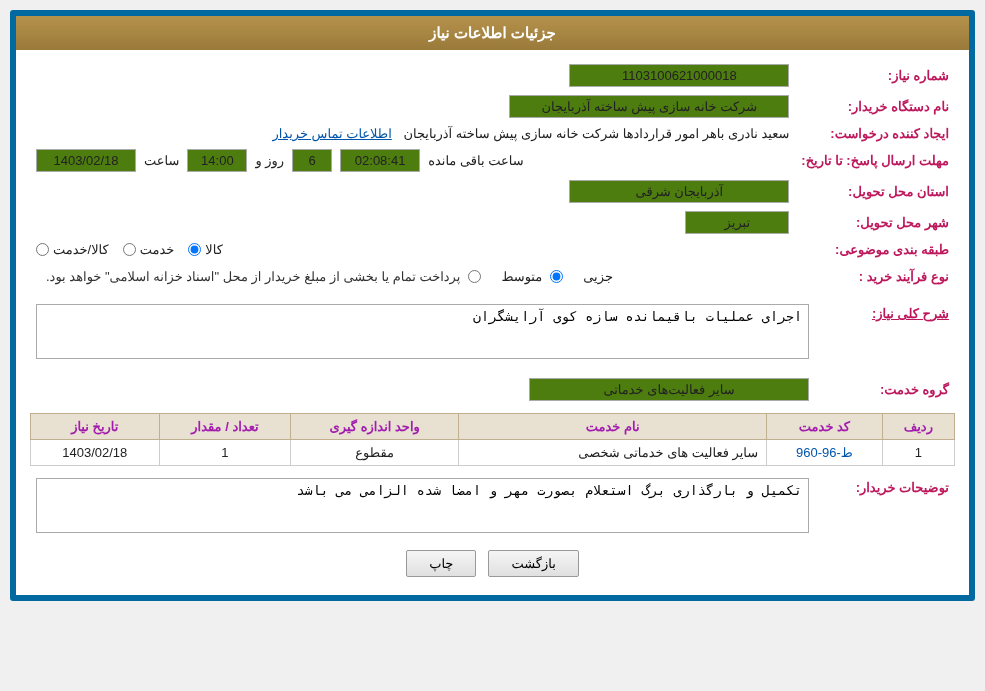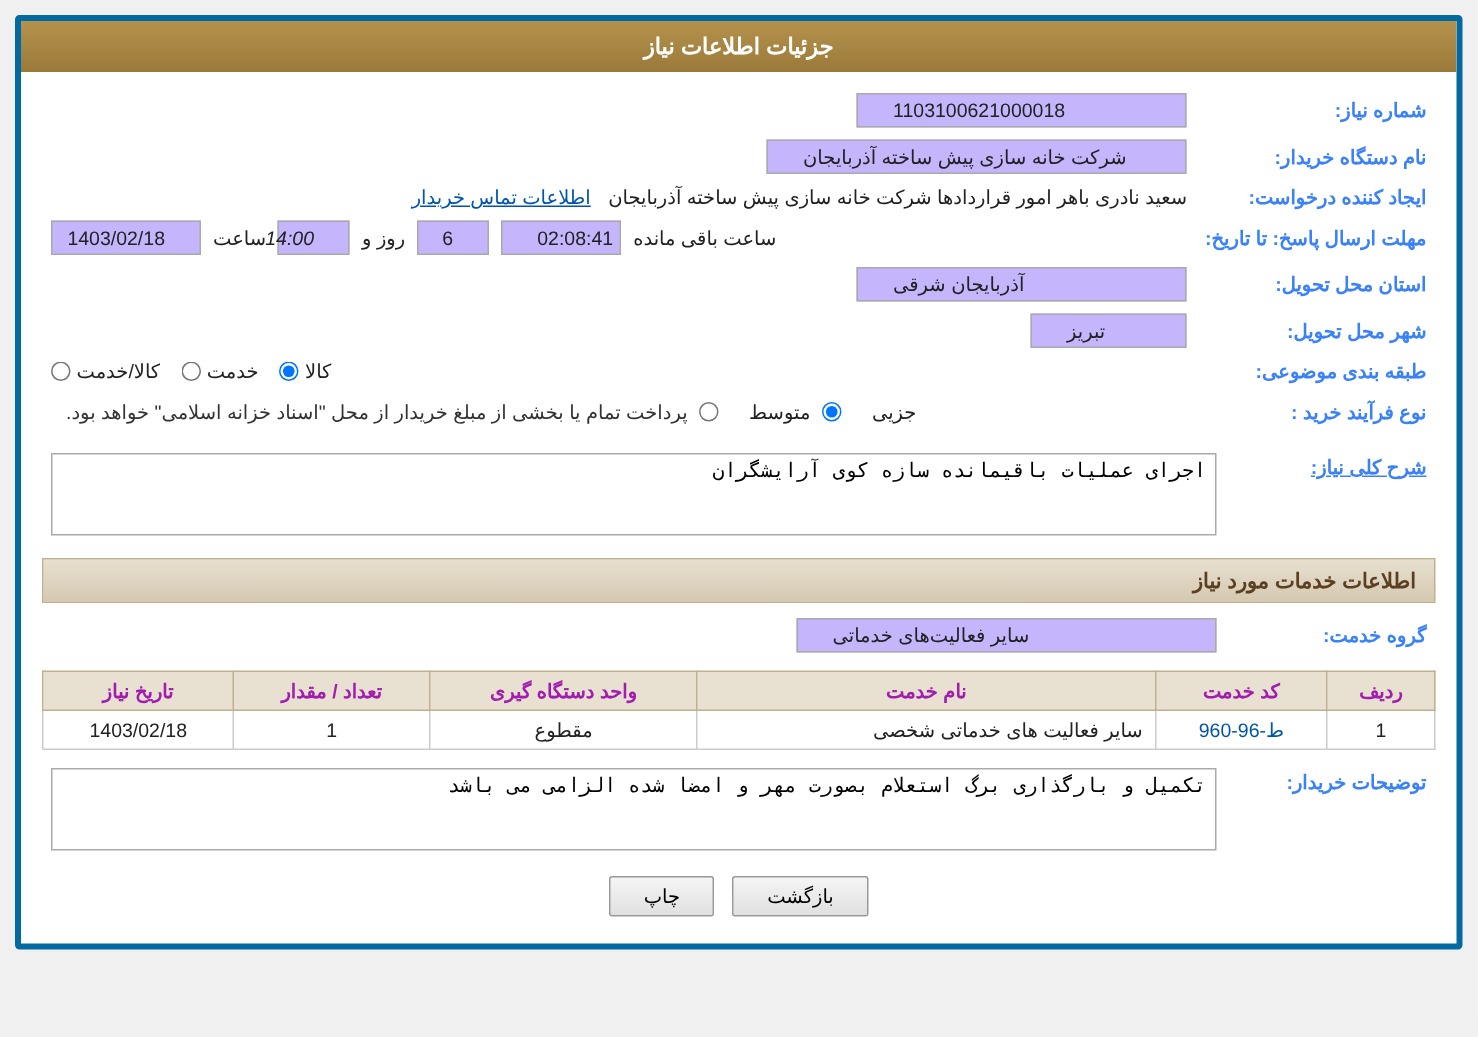--- a/index.html
+++ b/index.html
@@ -18,7 +18,7 @@
     }
     .card {
       background: #fff;
-      border: 4px solid #0369a1;
+      border: 6px solid #0369a1;
       border-radius: 3px;
       overflow: hidden;
     }

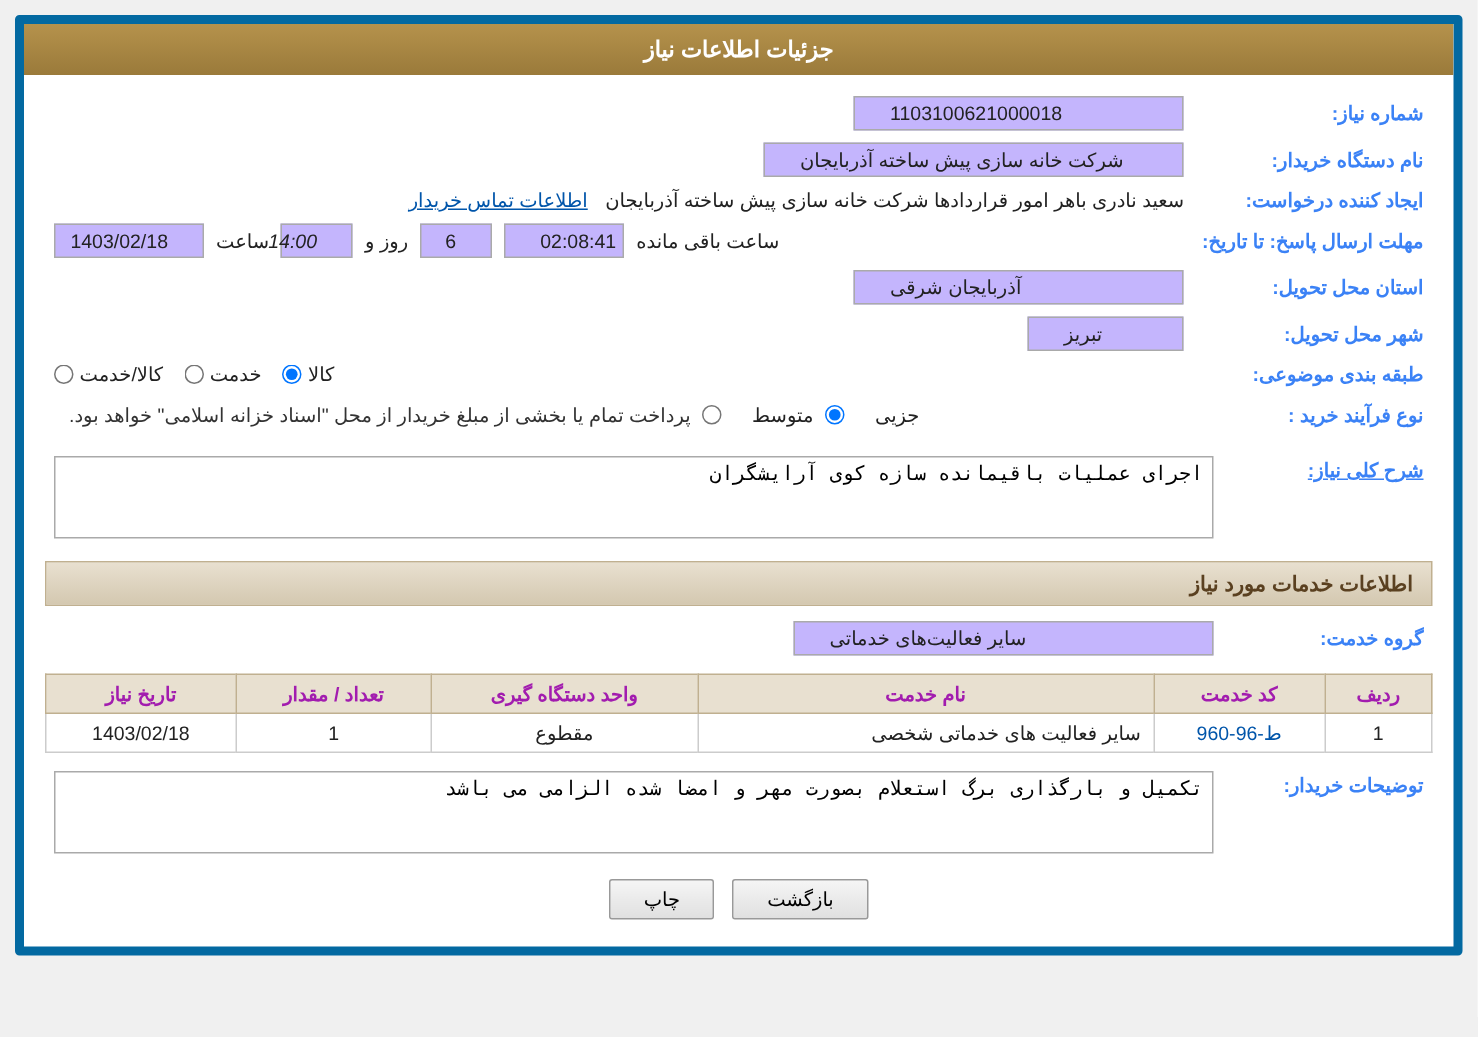--- a/index.html
+++ b/index.html
@@ -55,11 +55,11 @@
     }
     .input-box {
       border: 1px solid #aaa;
-      background: #c4b5fd;
-      padding: 3px 23px;
+      background: #4d7c0f;
+      padding: 3px 8px;
       min-height: 22px;
       display: inline-block;
-      text-align: left;
+      text-align: center;
     }
     .input-box.wide { width: 280px; }
     .input-box.medium { width: 220px; }

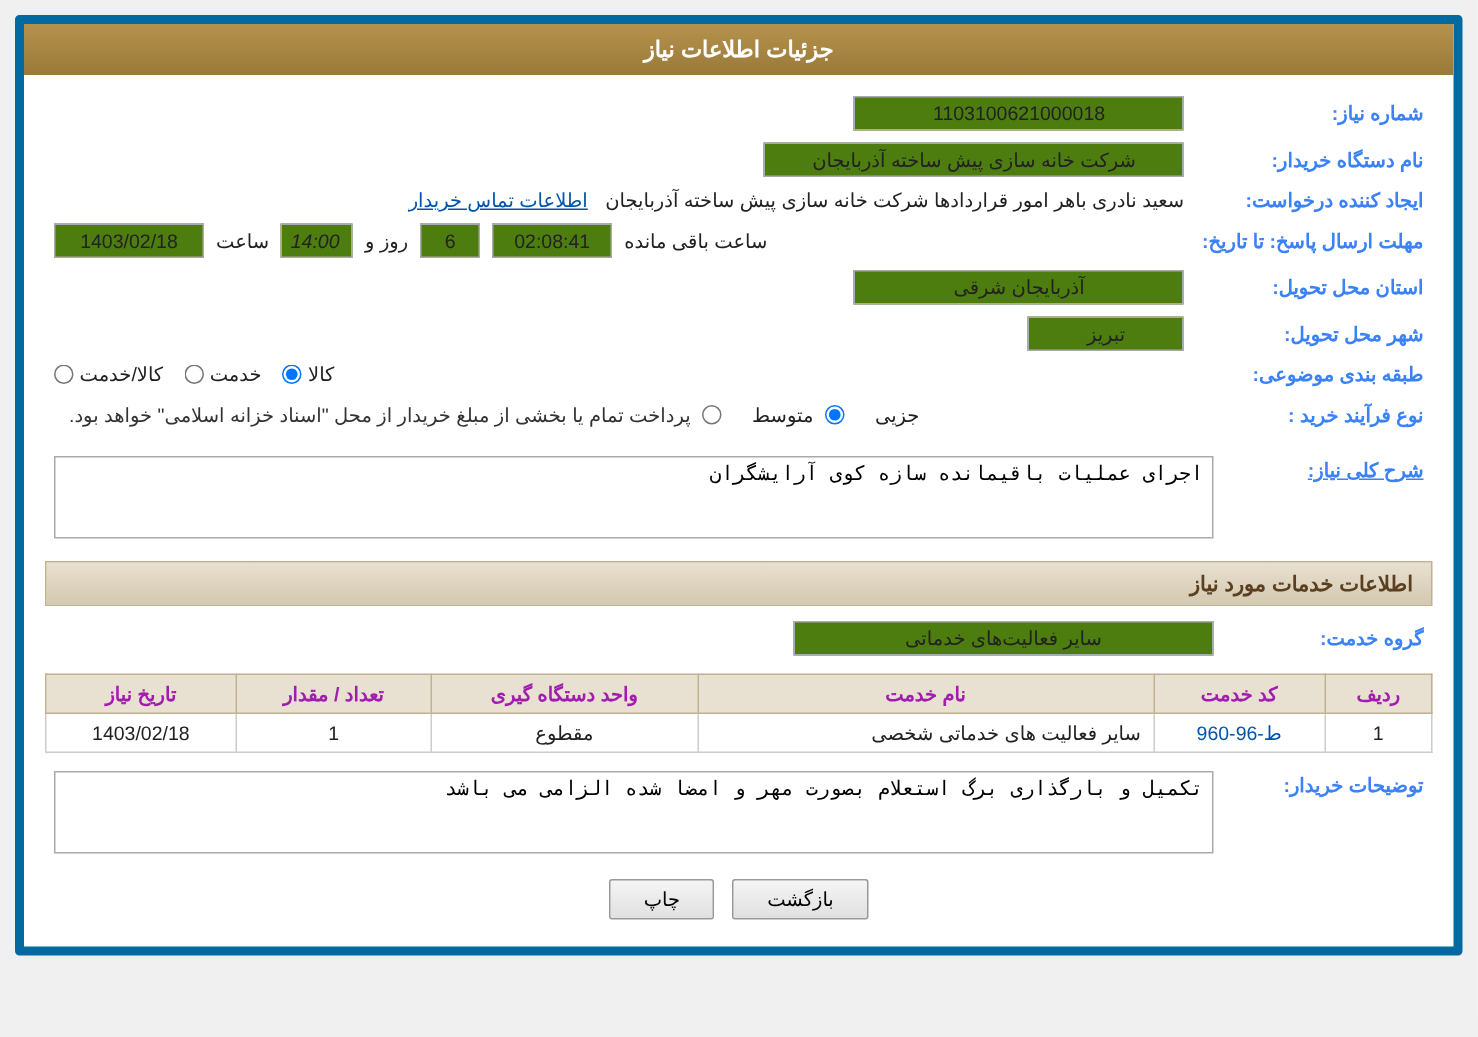--- a/index.html
+++ b/index.html
@@ -45,7 +45,7 @@
     .label-cell {
       text-align: right;
       white-space: nowrap;
-      color: #3b82f6;
+      color: #be185d;
       font-weight: bold;
       width: 140px;
       padding-right: 10px;

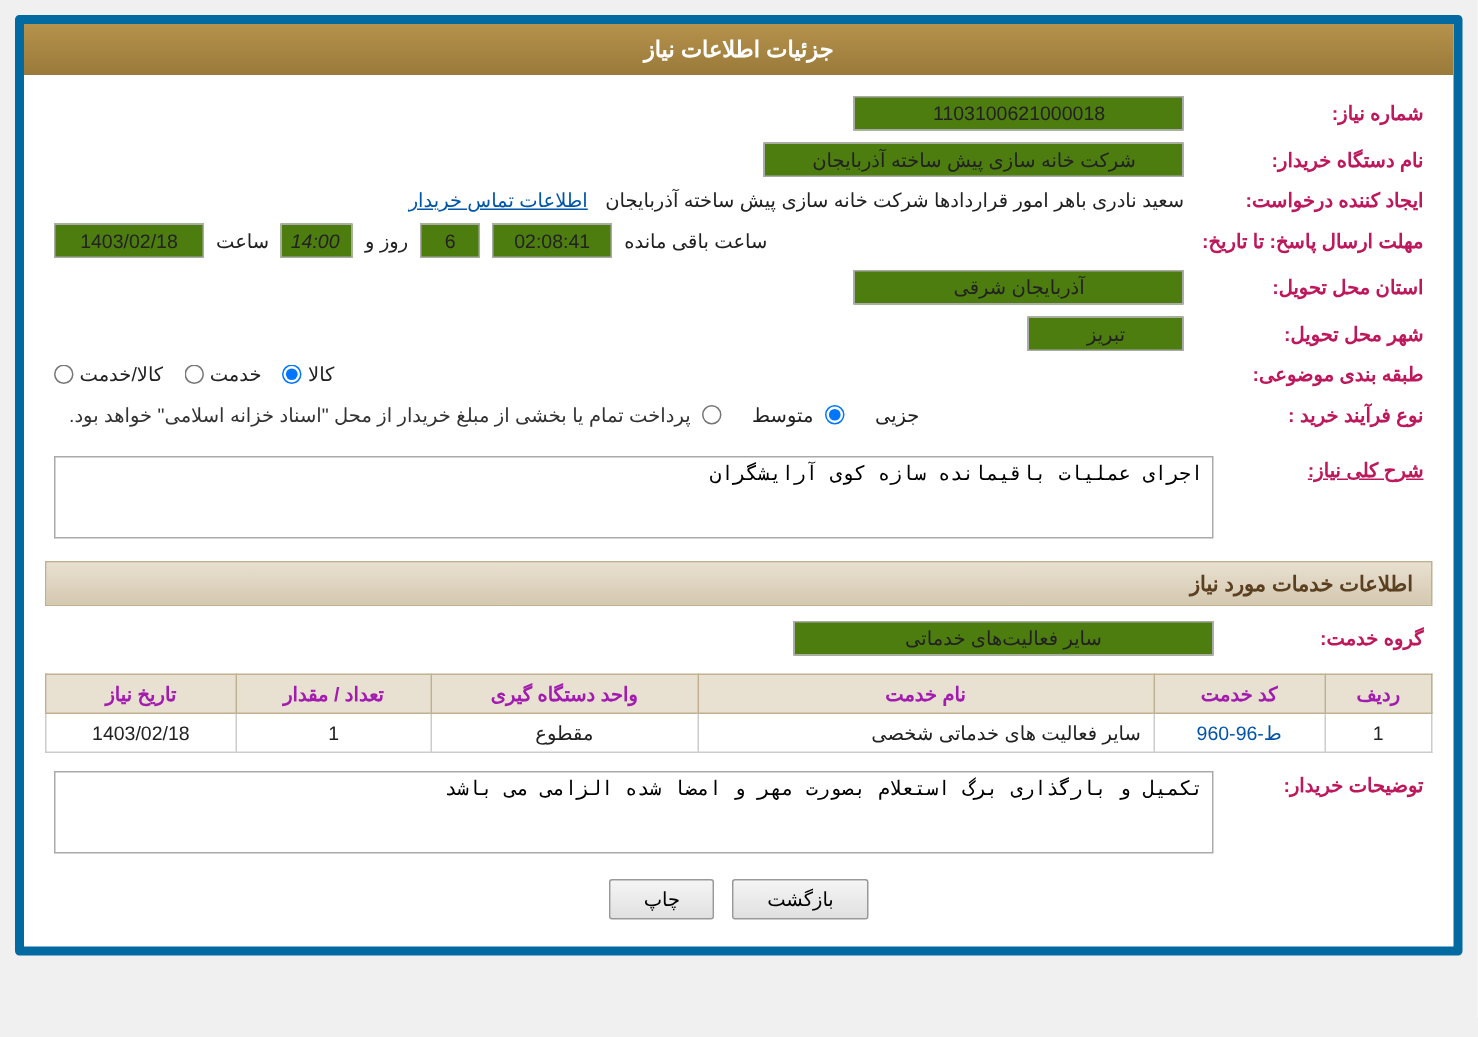--- a/index.html
+++ b/index.html
@@ -80,7 +80,7 @@
       flex-direction: row-reverse;
     }
     .date-row .input-box { width: 100px; }
-    .date-row .time-box { width: 48px; font-style: italic; }
+    .date-row .time-box { width: 60px; }
     .date-row .days-box { width: 40px; }
     .date-row .counter-box { width: 80px; }
     .radio-group {

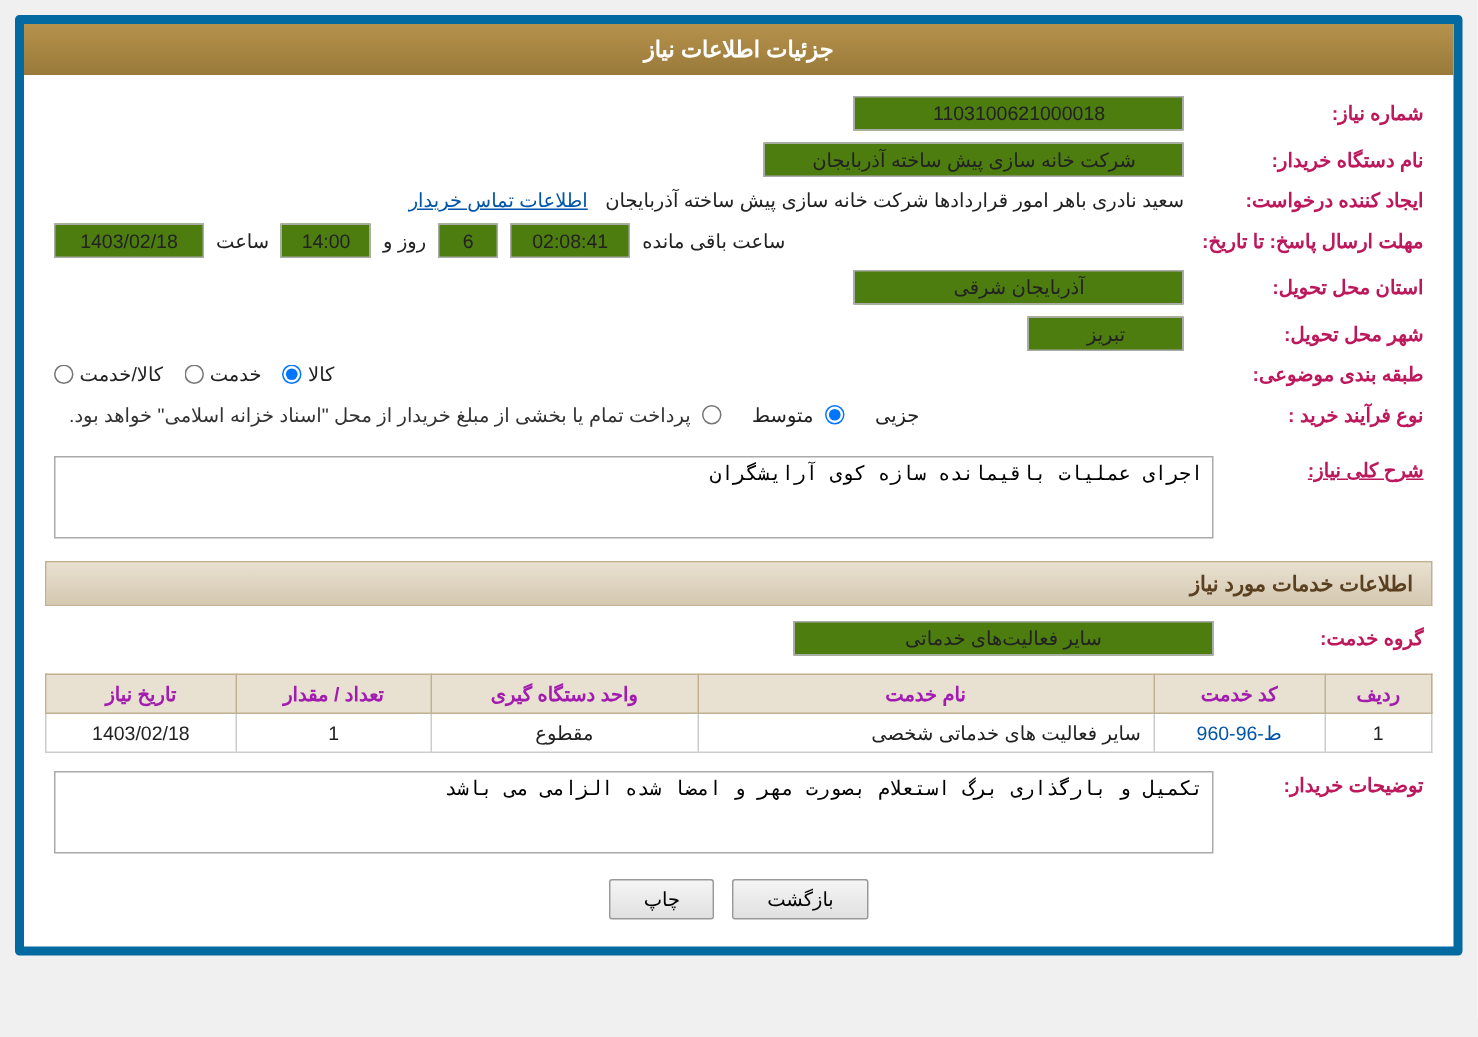--- a/index.html
+++ b/index.html
@@ -265,7 +265,6 @@
       </tbody>
         </table>
 
-      <div class="section-header">اطلاعات خدمات مورد نیاز</div>
 
       <table class="info-table">
         <tbody>

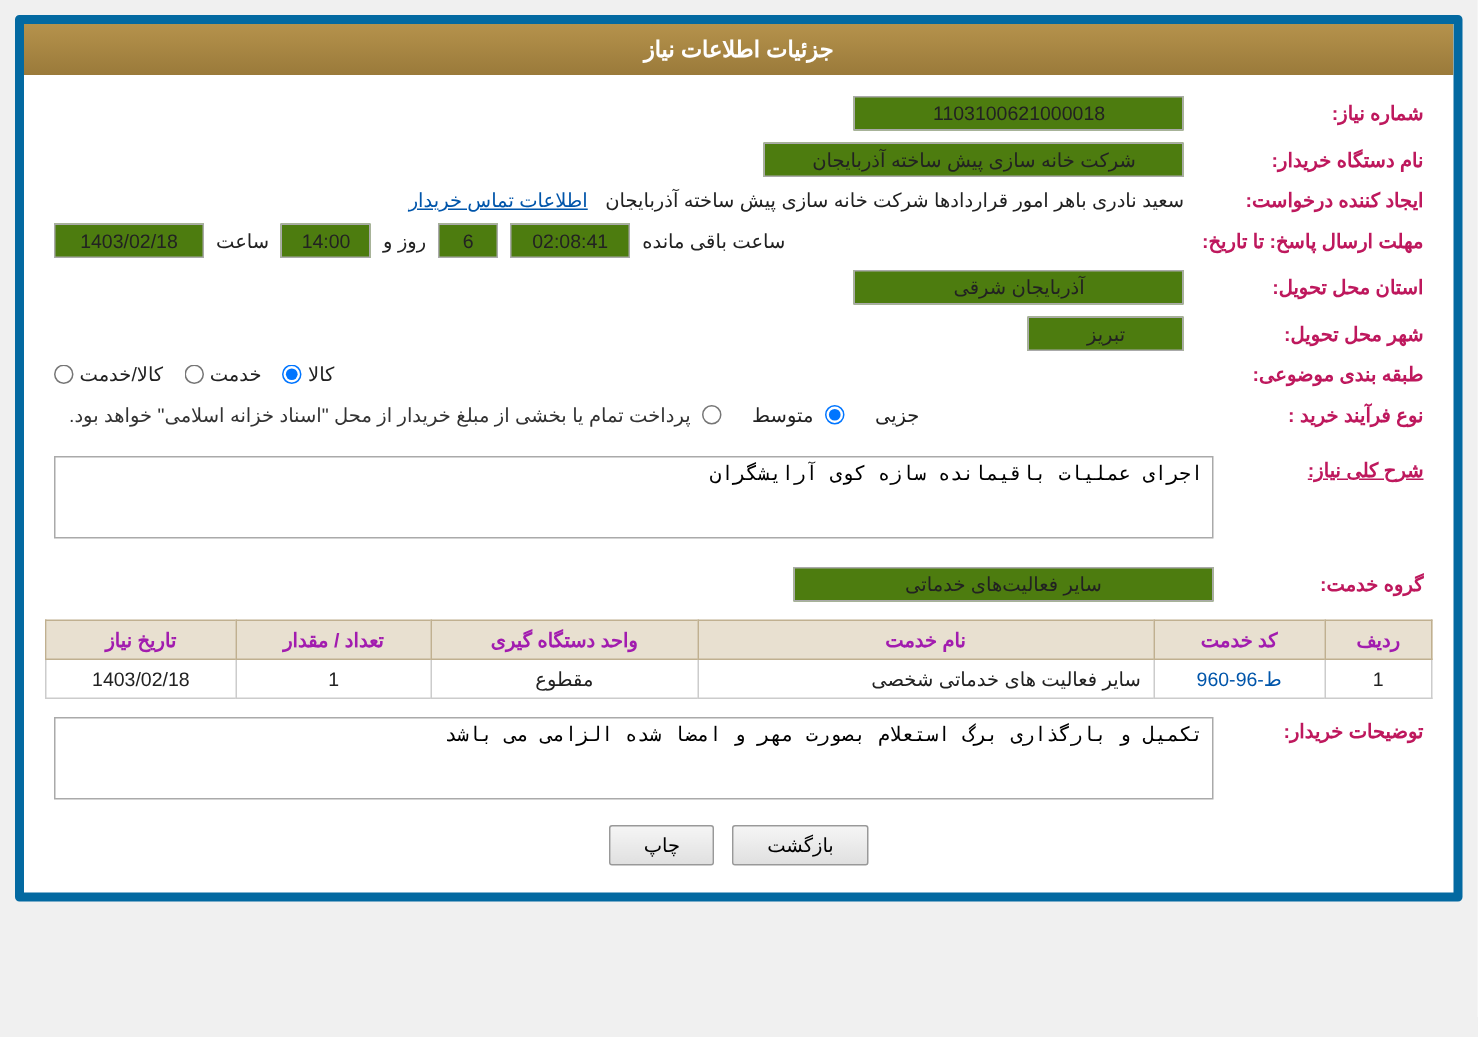--- a/index.html
+++ b/index.html
@@ -283,7 +283,7 @@
             <th>ردیف</th>
             <th>کد خدمت</th>
             <th>نام خدمت</th>
-            <th>واحد دستگاه گیری</th>
+            <th>واحد اندازه گیری</th>
             <th>تعداد / مقدار</th>
             <th>تاریخ نیاز</th>
           </tr>

